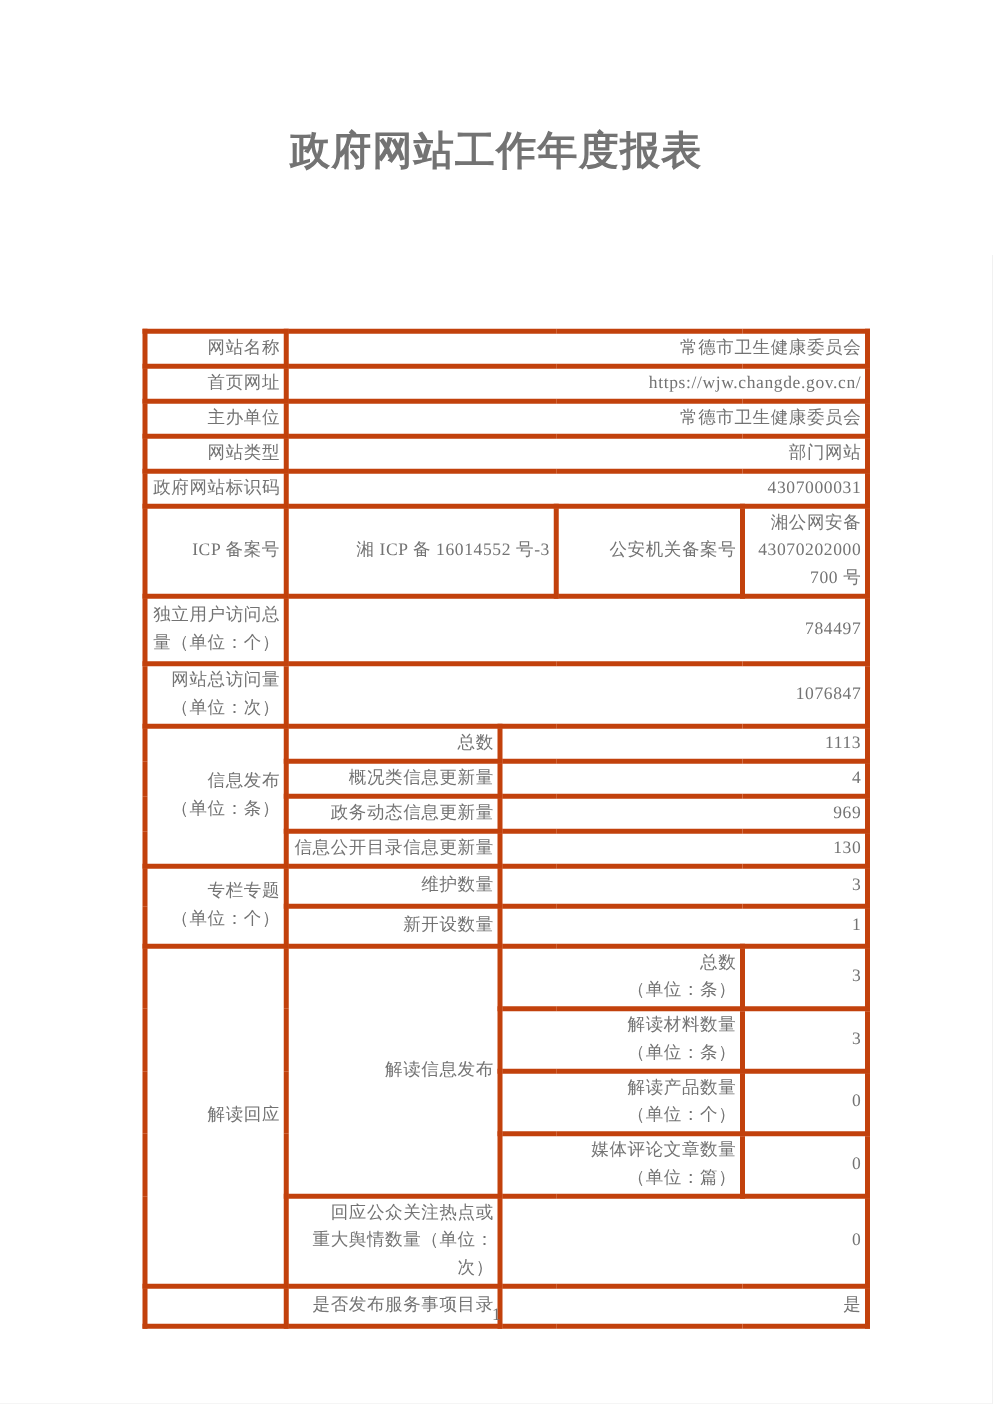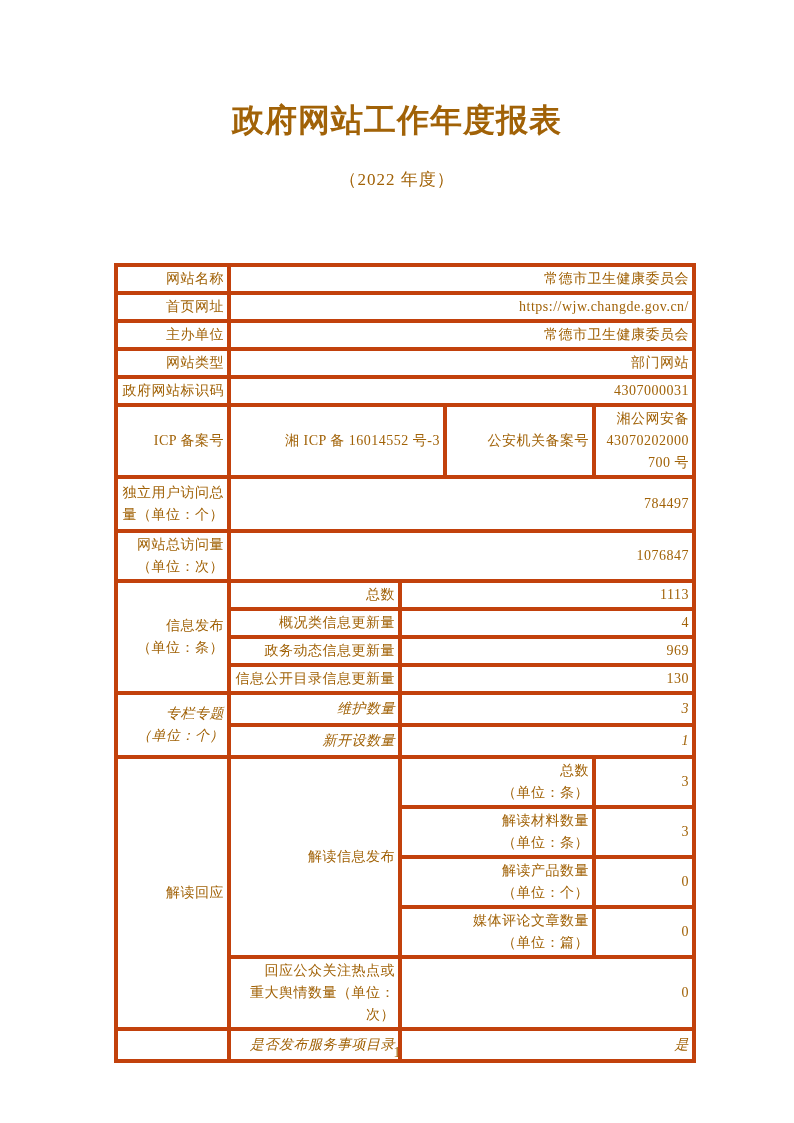--- a/index.html
+++ b/index.html
@@ -10,7 +10,7 @@
     margin: 0 auto;
     background: #ffffff;
     font-family: "Liberation Serif", "DejaVu Serif", serif;
-    color: #a16207;
+    color: #737373;
     overflow: hidden;
   }
   .doc-title {

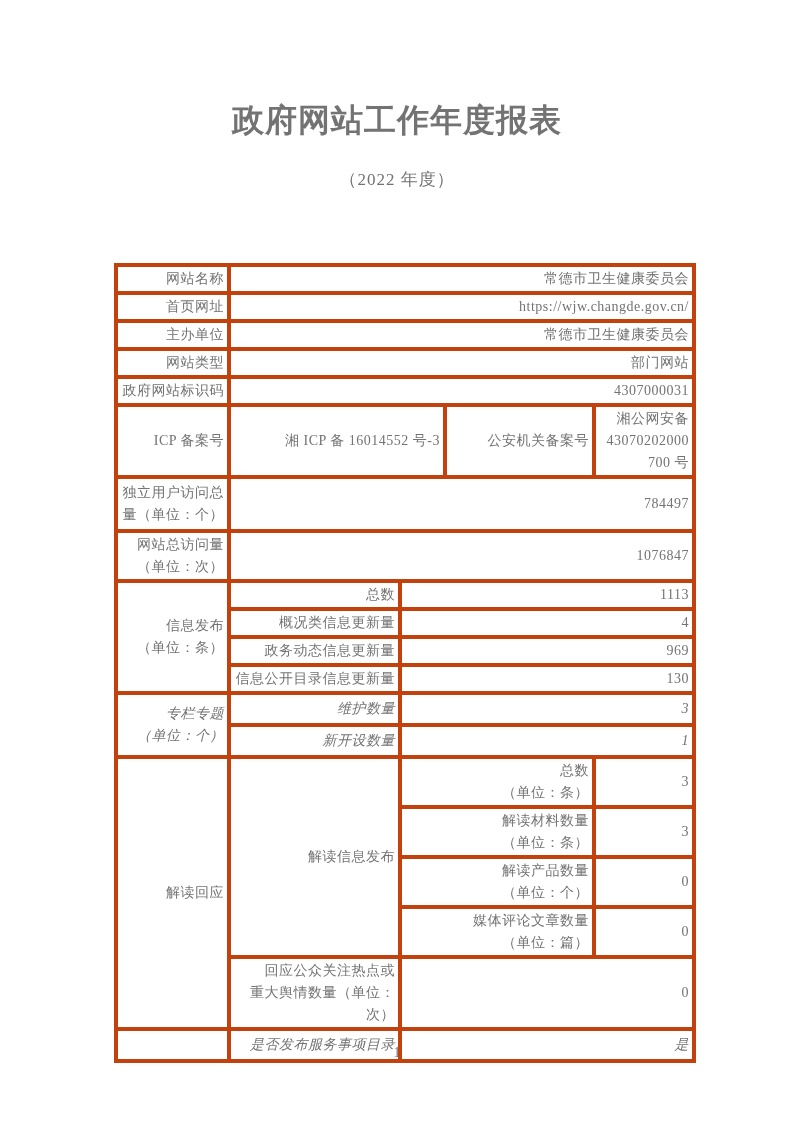--- a/index.html
+++ b/index.html
@@ -79,7 +79,6 @@
 <div class="page">
 
   <h1 class="doc-title">政府网站工作年度报表</h1>
-  <div class="doc-subtitle">（2022 年度）</div>
 
   <table class="report">
     <colgroup>

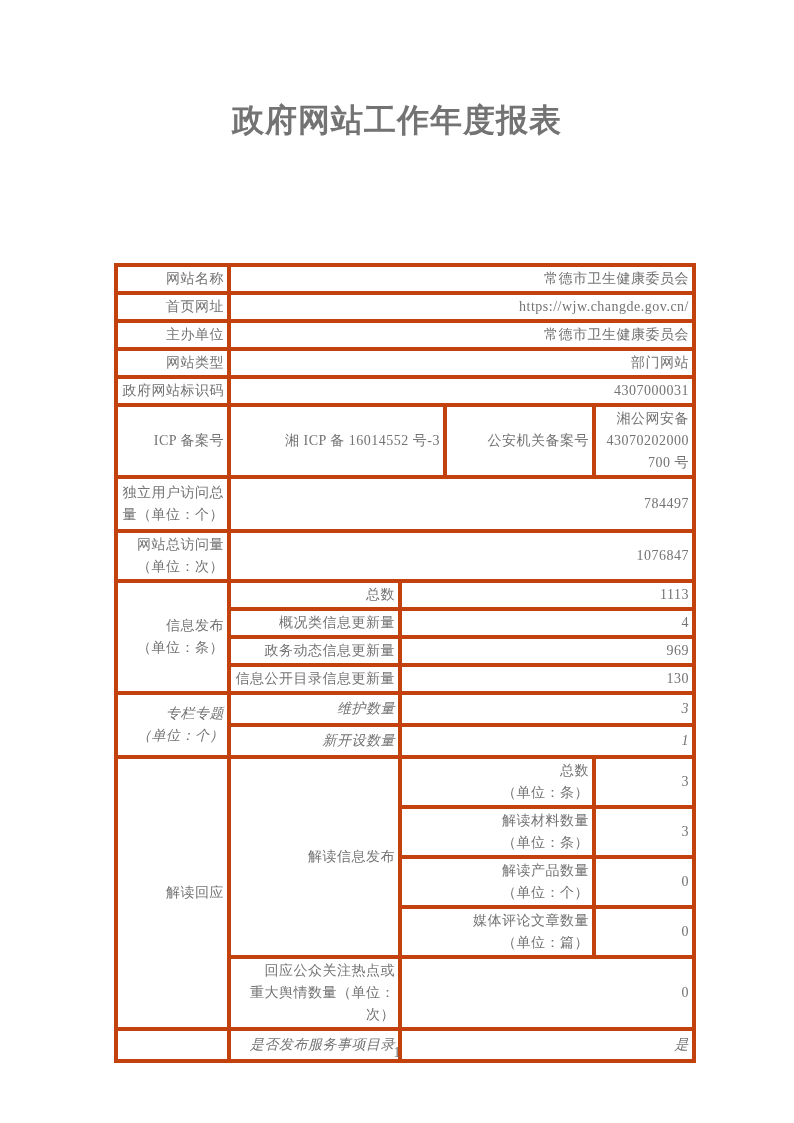--- a/index.html
+++ b/index.html
@@ -56,7 +56,7 @@
     letter-spacing: 0.5px;
     overflow: hidden;
   }
-  .h27 { height: 32px; font-style: italic; }
+  .h27 { height: 32px; }
   .h28 { height: 28px; }
   .h44 { height: 44px; }
   .h48 { height: 48px; }

